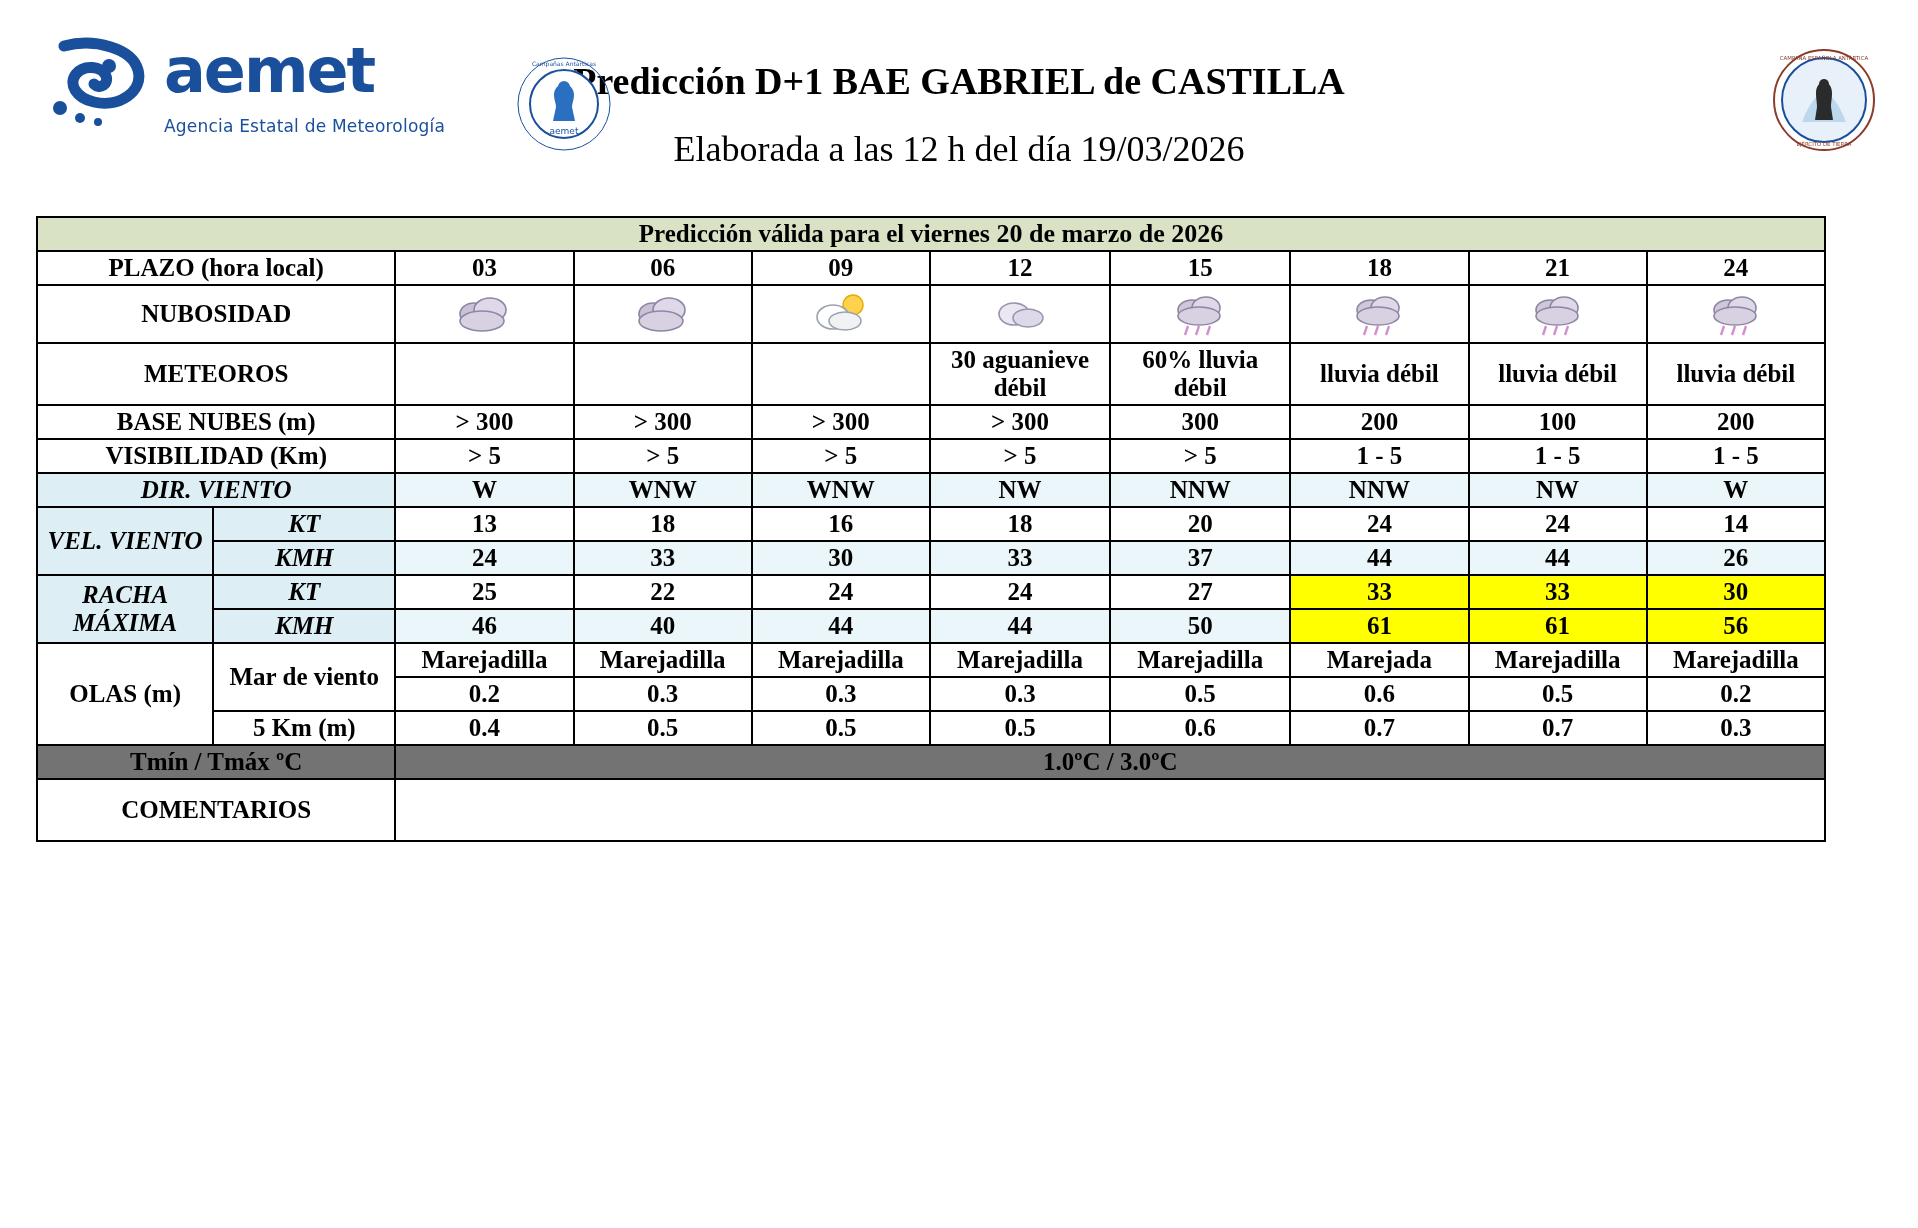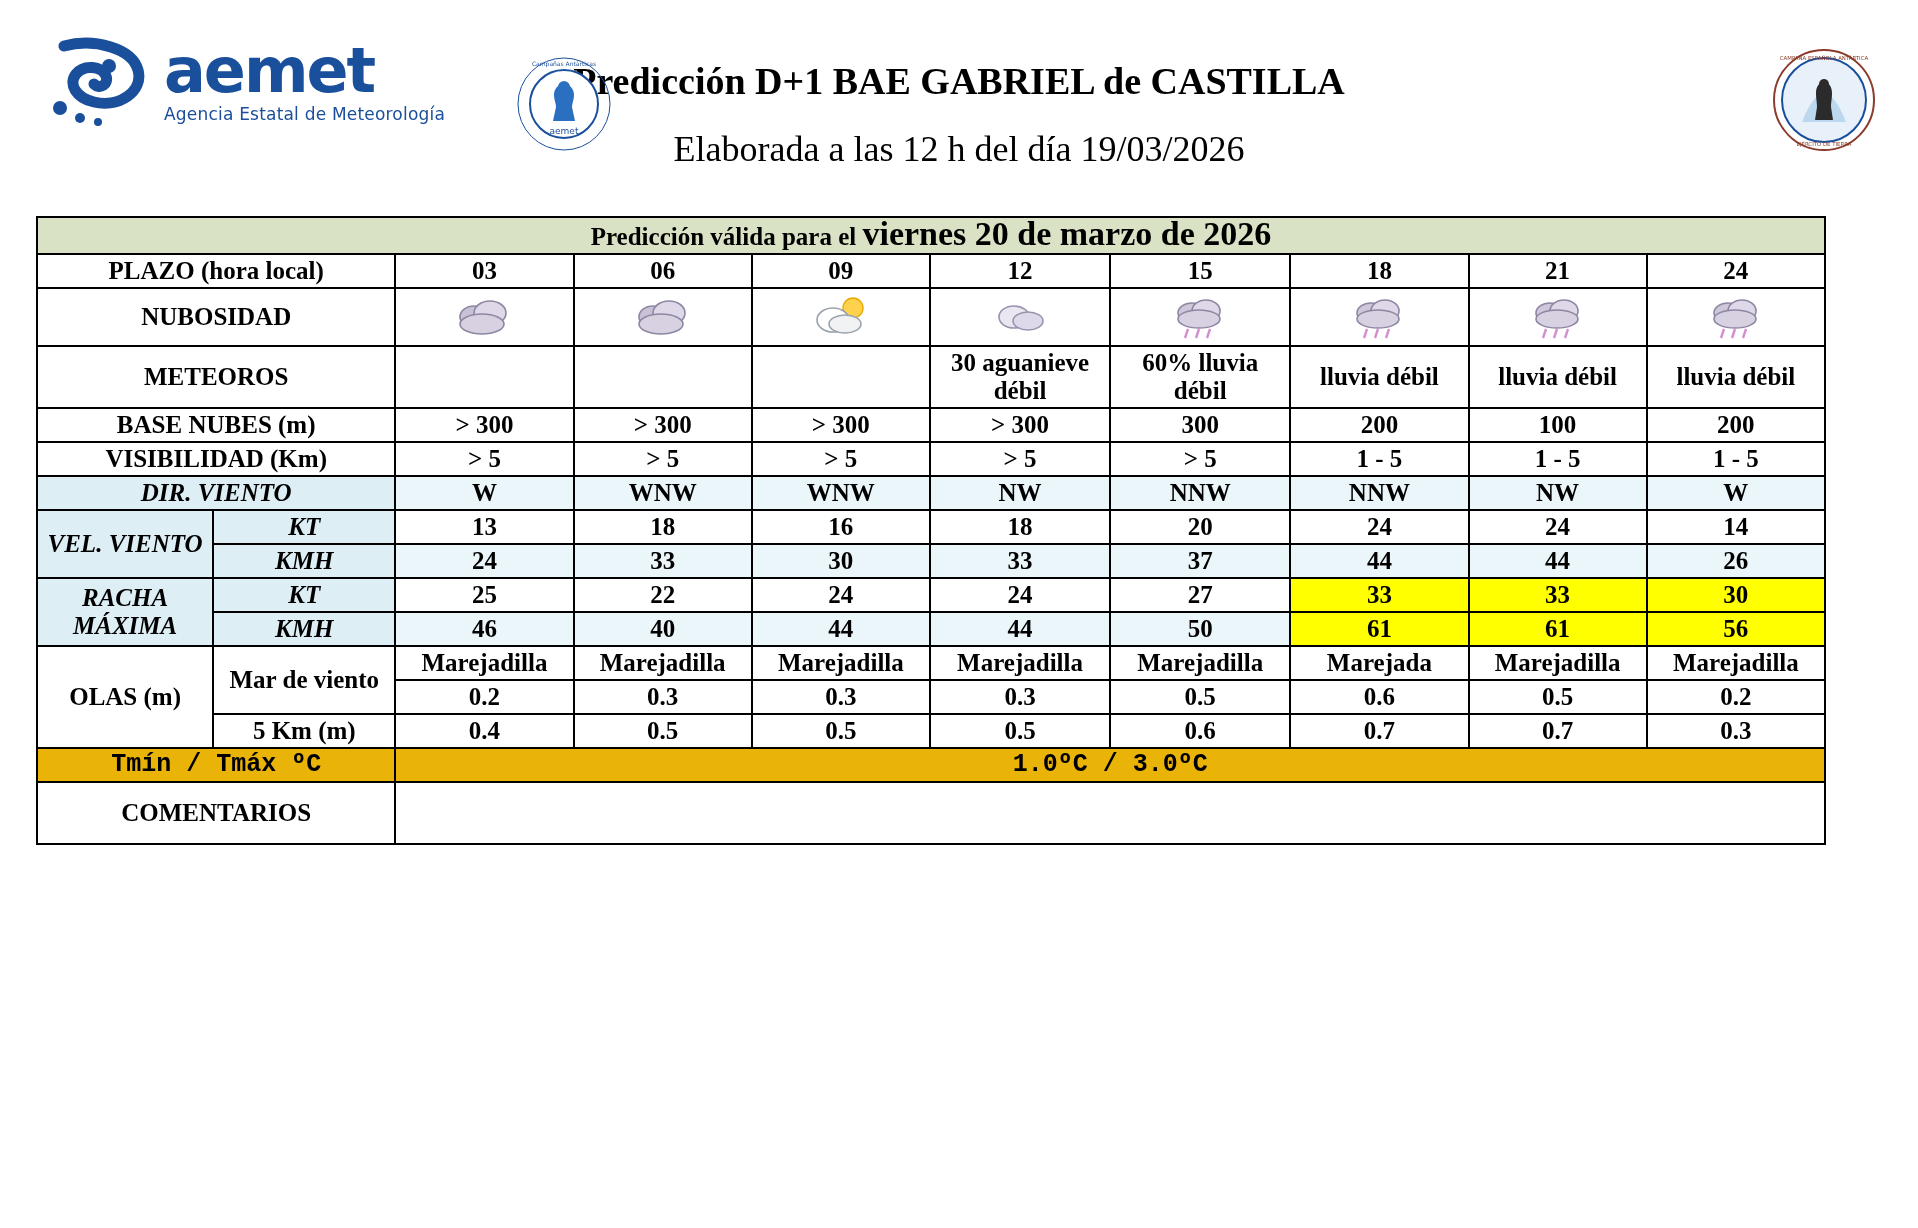--- a/index.html
+++ b/index.html
@@ -56,7 +56,7 @@
     font-size: 17px;
     color: #1a4f9c;
     letter-spacing: 0.2px;
-    margin-top: 4px;
+    margin-top: 16px;
   }
   .logo-campanas {
     position: absolute;

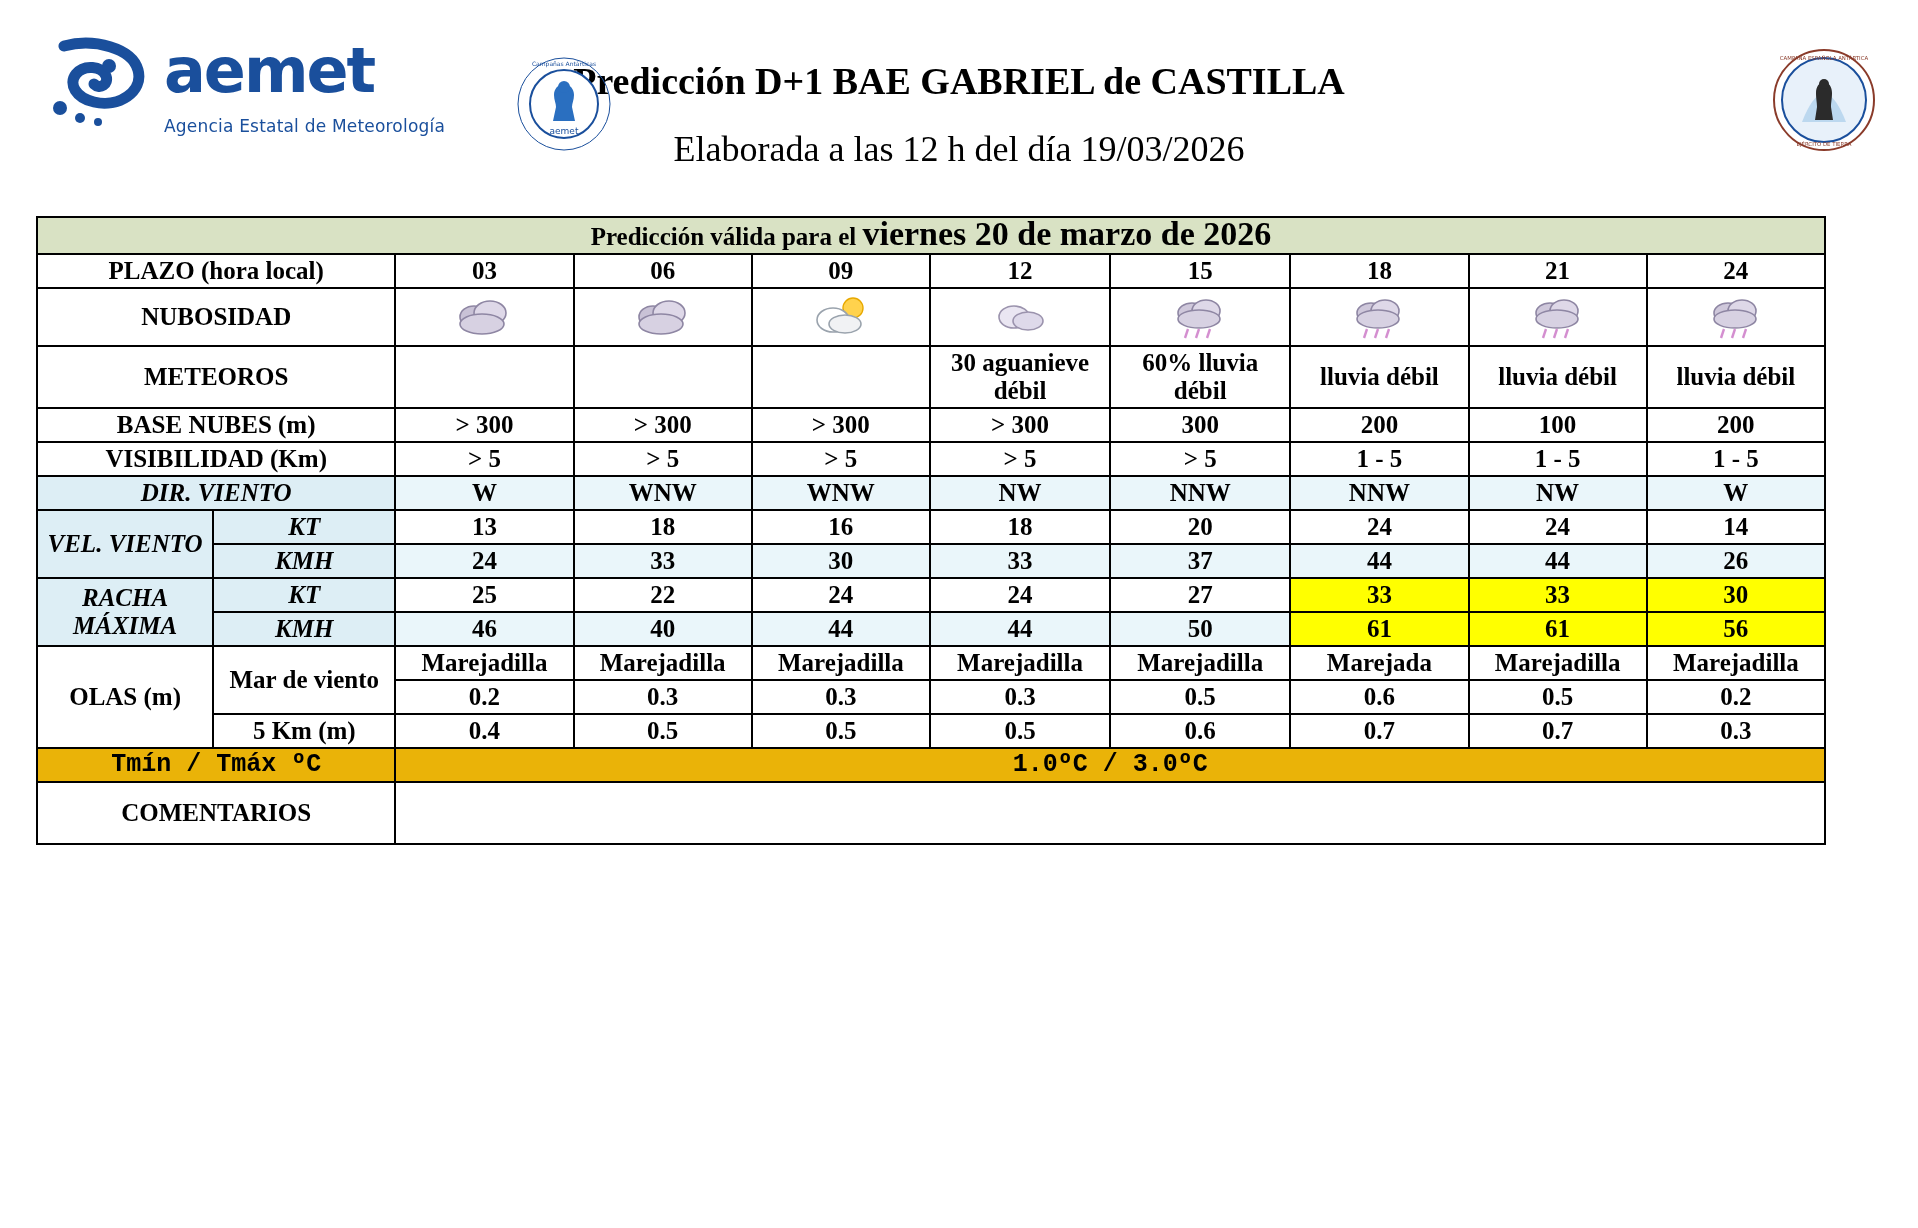--- a/index.html
+++ b/index.html
@@ -110,7 +110,7 @@
     padding: 10px 0;
   }
   .valid-row .big {
-    font-size: 34px;
+    font-size: 26px;
     font-weight: bold;
   }
   .rowlabel {

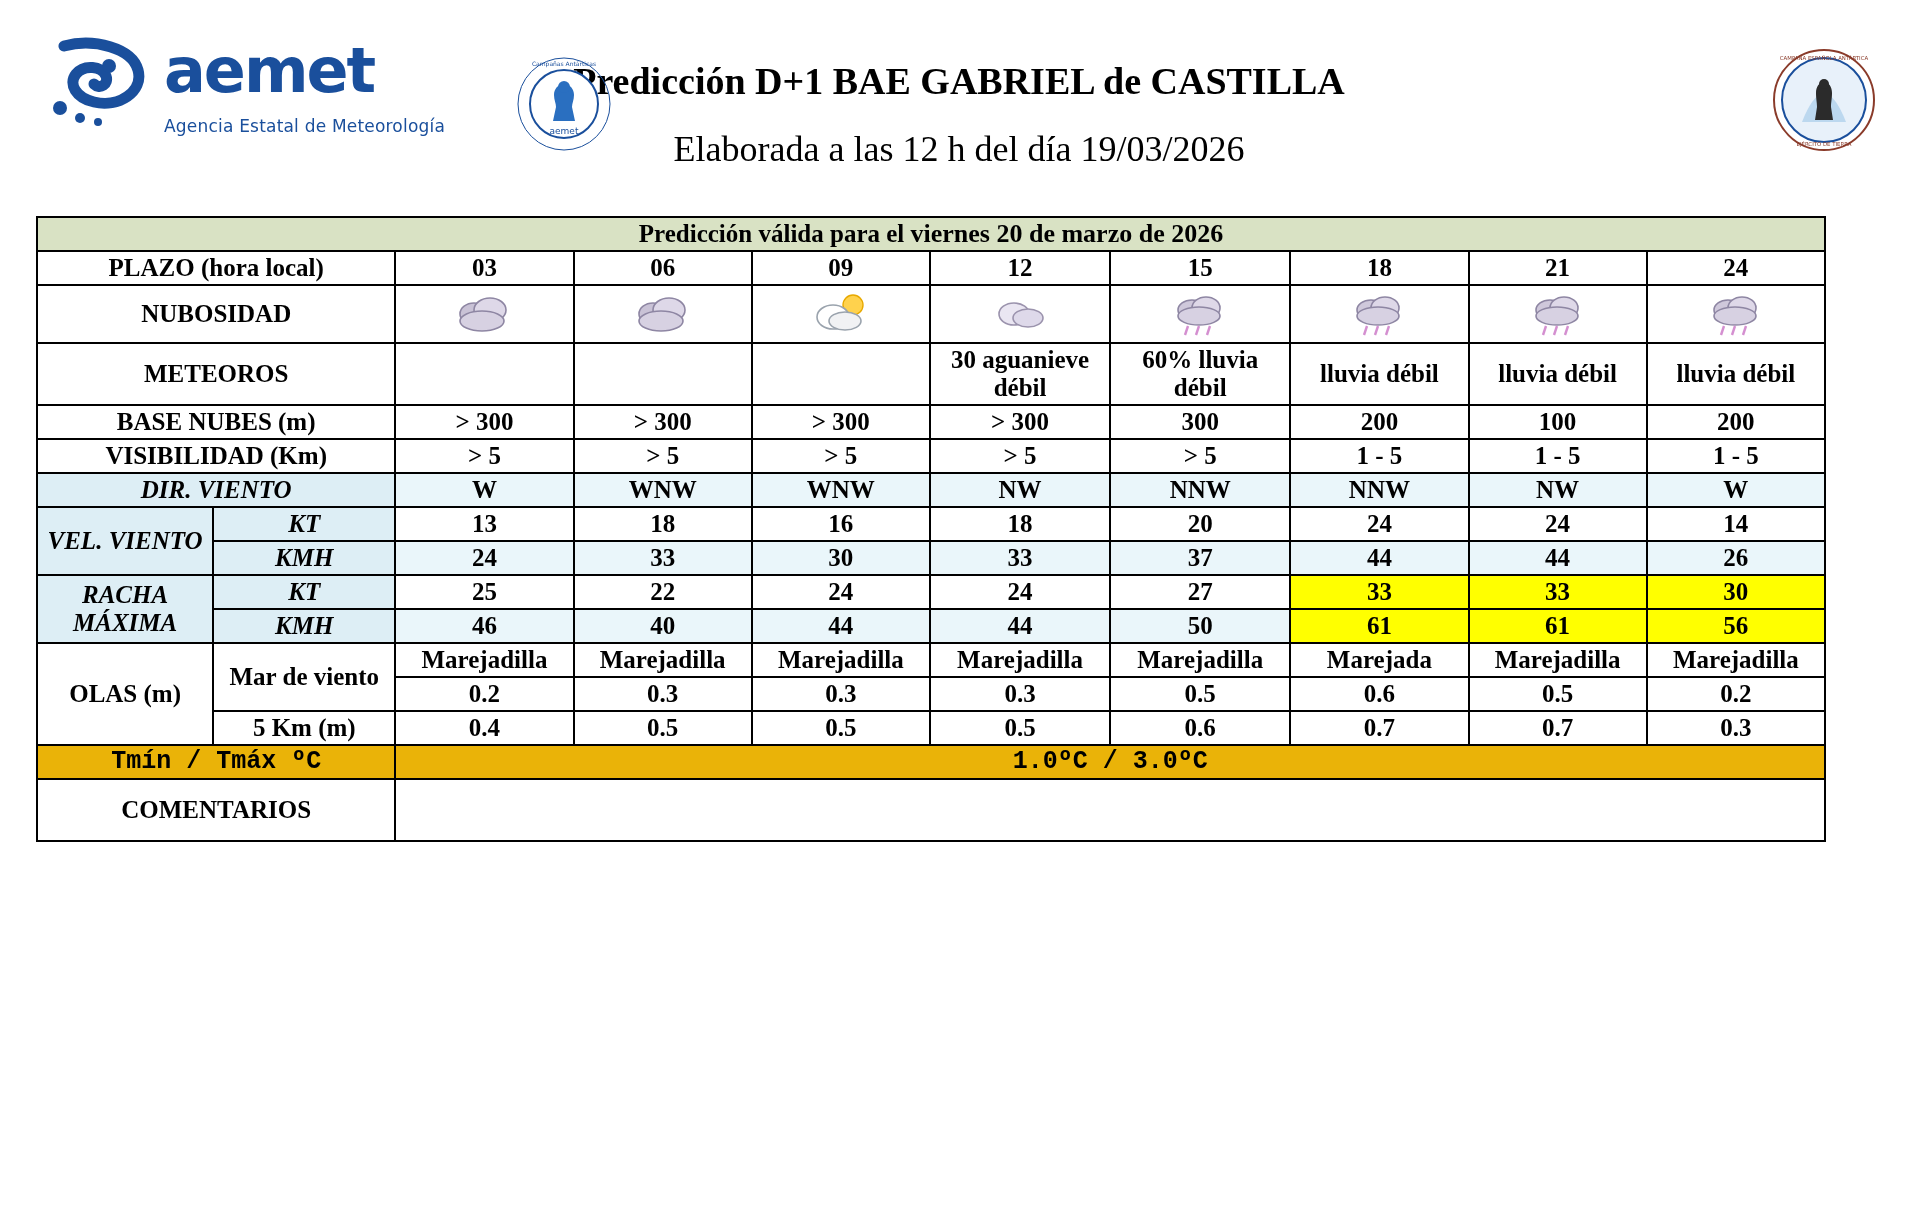--- a/index.html
+++ b/index.html
@@ -123,7 +123,7 @@
   }
   .blue { background: #ddeef5; font-style: italic; }
   .lightblue { background: #eaf6fa; }
-  .green { background: #eab308; font-family: Liberation Mono, monospace; }
+  .green { background: #737373; }
   .yellow { background: #ffff00; }
   .meteoro { font-size: 20px; line-height: 24px; }
   .icon-cell { padding: 2px 0; }

